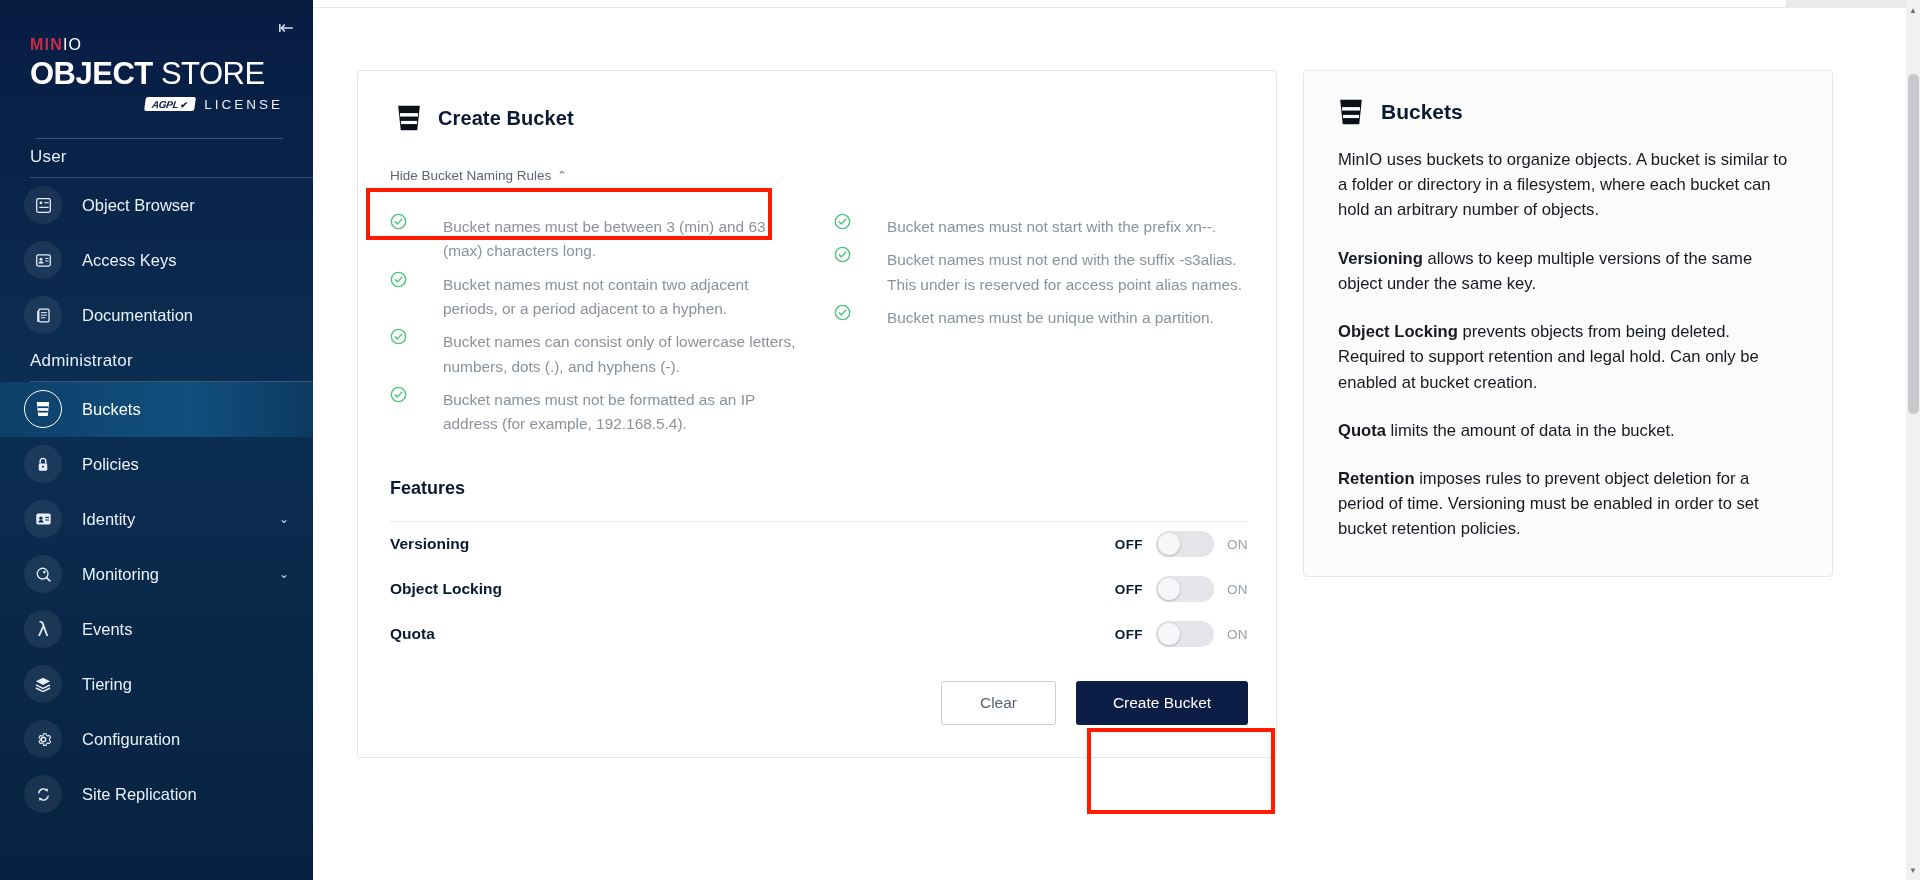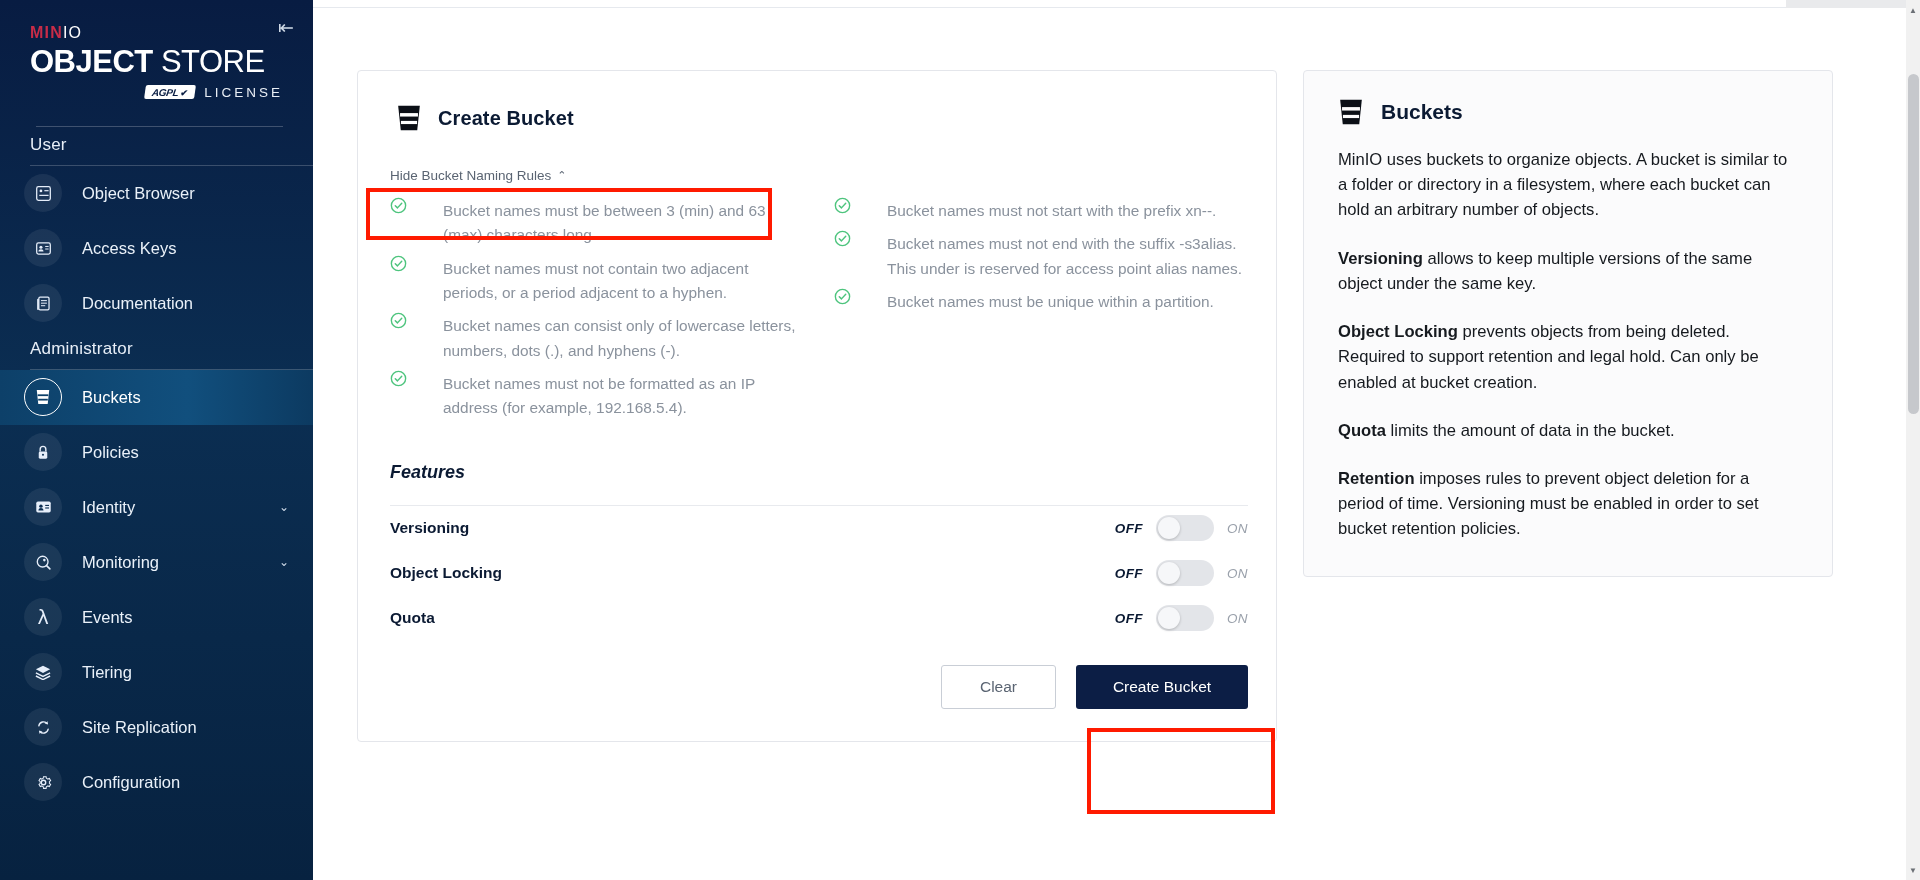--- a/index.html
+++ b/index.html
@@ -25,7 +25,7 @@
     color: #cfd9e6; font-size: 19px; cursor: pointer;
     line-height: 1;
   }
-  .brand { padding: 24px 28px 0 30px; }
+  .brand { padding: 36px 28px 0 30px; }
   .brand-min {
     font-size: 16px; font-weight: 800; letter-spacing: 1.2px;
     display: flex; align-items: center;

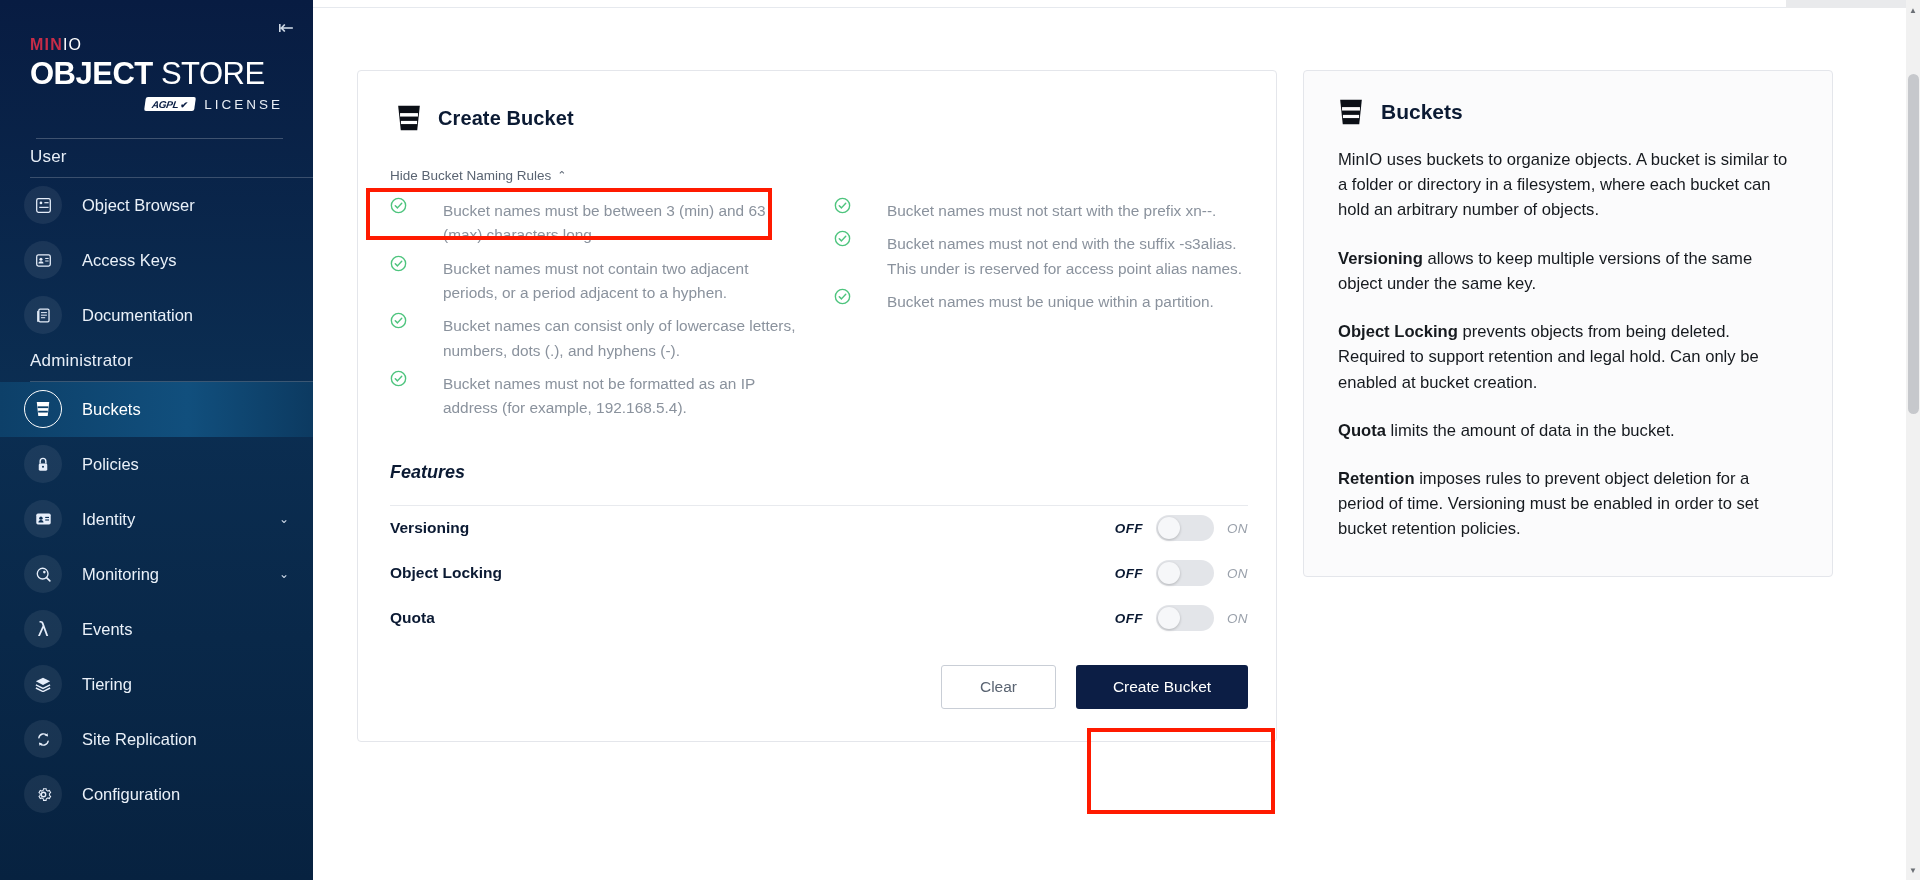--- a/index.html
+++ b/index.html
@@ -125,7 +125,7 @@
   }
 
   .hide-rules {
-    margin: 13px 0 10px 4px; font-size: 13.5px; color:#5a6472;
+    margin: 13px 0 26px 4px; font-size: 13.5px; color:#5a6472;
     cursor:pointer; display:inline-flex; align-items:center; gap:6px;
   }
   .hide-rules .caret { font-size: 11px; }

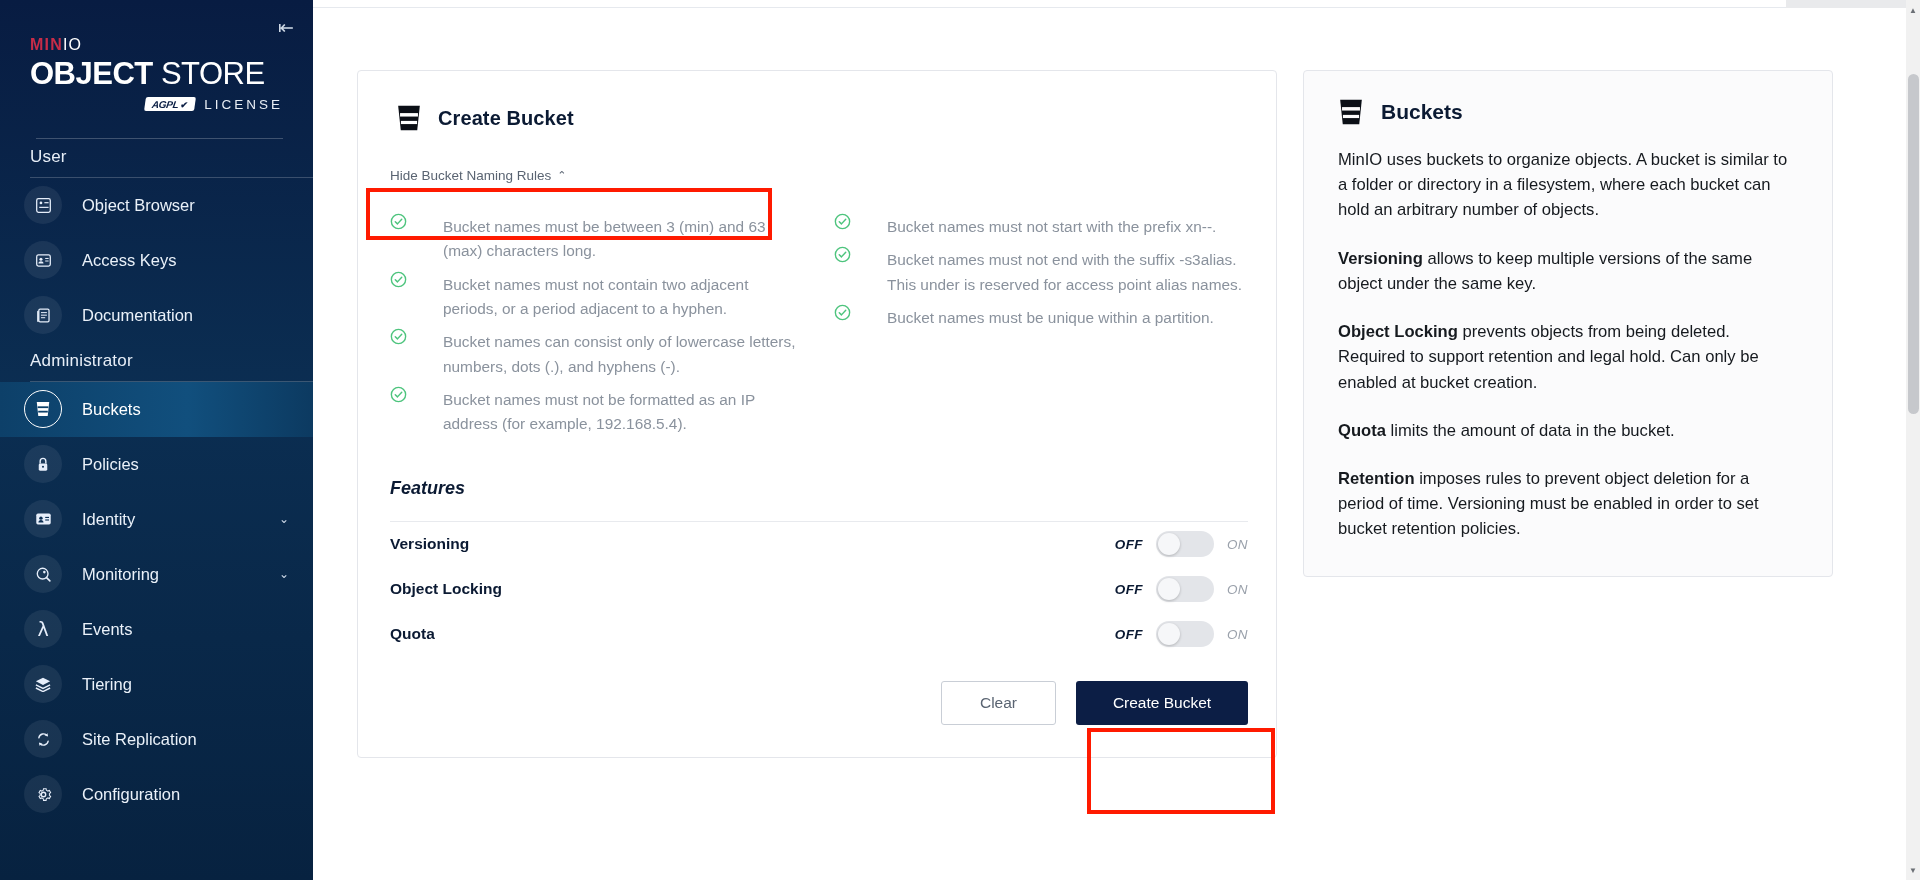--- a/index.html
+++ b/index.html
@@ -143,7 +143,6 @@
   .features-title {
     font-size: 18px; font-weight:700; color:#0b1a33;
     margin: 38px 0 0 4px;
-    font-style: italic;
   }
   .features-divider { height:1px; background:#e8eaee; margin: 22px 0 0 4px; }
 

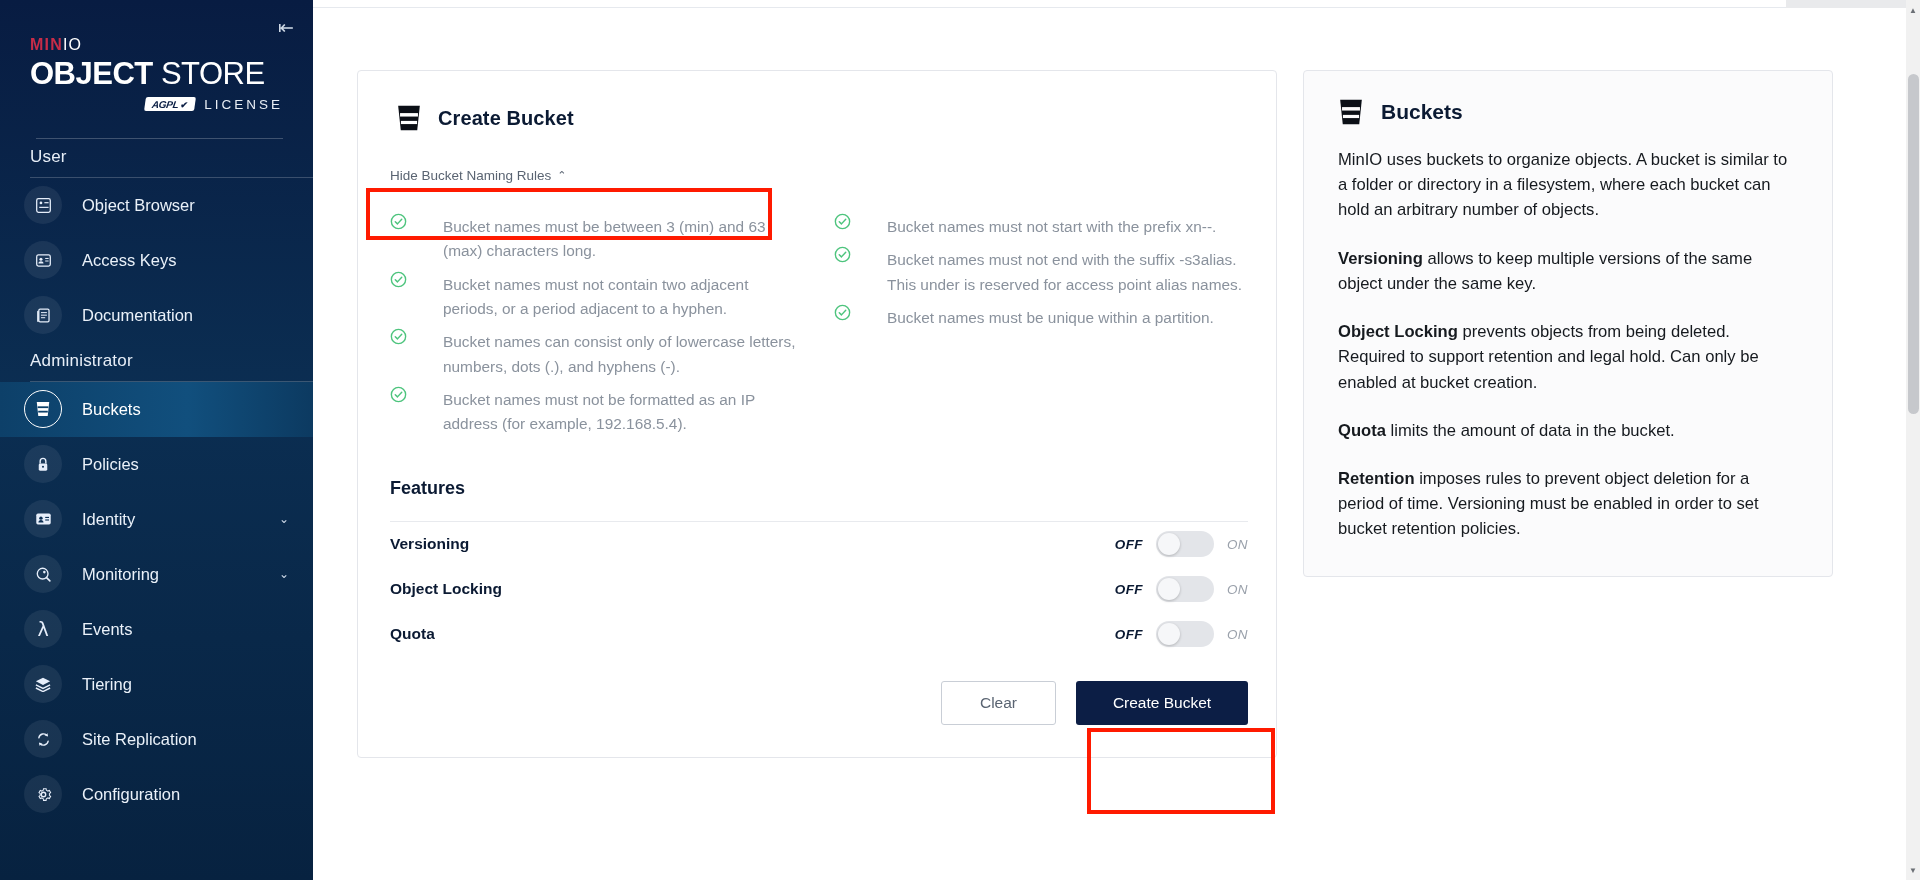--- a/index.html
+++ b/index.html
@@ -151,7 +151,7 @@
     height: 45px; margin-left: 4px;
   }
   .feature-name { font-size: 15.5px; font-weight:700; color:#0b1a33; }
-  .toggle-wrap { display:flex; align-items:center; gap: 13px; font-style: italic; }
+  .toggle-wrap { display:flex; align-items:center; gap: 13px; }
   .tog-off { font-size: 13.5px; font-weight:700; color:#0b1a33; letter-spacing:.4px; }
   .tog-on  { font-size: 13.5px; font-weight:400; color:#9aa1ab; letter-spacing:.4px; }
   .switch {

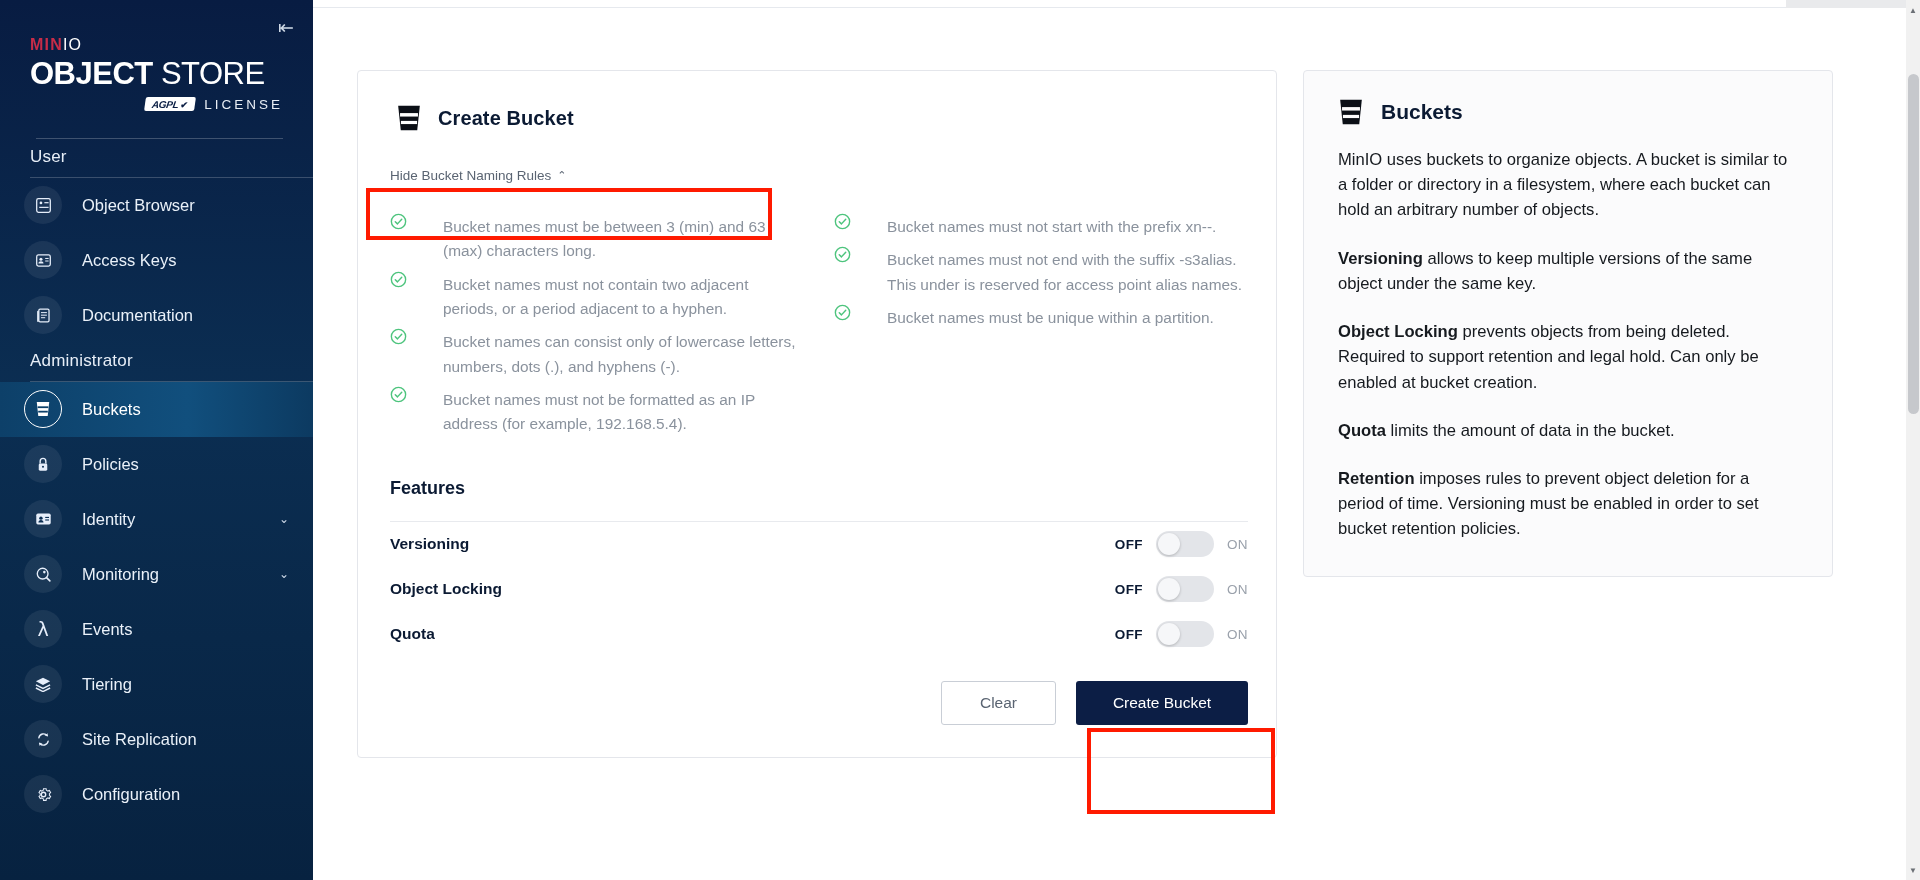--- a/index.html
+++ b/index.html
@@ -346,6 +346,16 @@
     <div class="nav-item">
       <span class="nav-icon">
         <svg width="17" height="17" viewBox="0 0 20 20">
+            <path d="M10 6.6A3.4 3.4 0 1010 13.4 3.4 3.4 0 0010 6.6zm0 5.2a1.8 1.8 0 110-3.6 1.8 1.8 0 010 3.6z" fill="#e6eefa"></path>
+            <path d="M17 10a7 7 0 00-.1-1l1.5-1.1-1.5-2.6-1.8.7a7 7 0 00-1.7-1l-.3-1.9H10l-.3 1.9a7 7 0 00-1.7 1l-1.8-.7-1.5 2.6L6.2 9a7 7 0 000 2l-1.5 1.1 1.5 2.6 1.8-.7a7 7 0 001.7 1l.3 1.9h3.1l.3-1.9a7 7 0 001.7-1l1.8.7 1.5-2.6-1.5-1.1c.1-.3.1-.7.1-1z" fill="none" stroke="#e6eefa" stroke-width="1.2"></path>
+          </svg>
+      </span>
+      <span class="nav-label">Configuration</span>
+    </div>
+
+    <div class="nav-item">
+      <span class="nav-icon">
+        <svg width="17" height="17" viewBox="0 0 20 20">
             <path d="M4.5 8A5.6 5.6 0 0114.5 5.6" fill="none" stroke="#e6eefa" stroke-width="1.6" stroke-linecap="round"></path>
             <path d="M15.5 12A5.6 5.6 0 015.5 14.4" fill="none" stroke="#e6eefa" stroke-width="1.6" stroke-linecap="round"></path>
             <path d="M15.2 2.6l-.7 3.3-3.3-.7z" fill="#e6eefa"></path>
@@ -353,16 +363,6 @@
           </svg>
       </span>
       <span class="nav-label">Site Replication</span>
-    </div>
-
-    <div class="nav-item">
-      <span class="nav-icon">
-        <svg width="17" height="17" viewBox="0 0 20 20">
-            <path d="M10 6.6A3.4 3.4 0 1010 13.4 3.4 3.4 0 0010 6.6zm0 5.2a1.8 1.8 0 110-3.6 1.8 1.8 0 010 3.6z" fill="#e6eefa"></path>
-            <path d="M17 10a7 7 0 00-.1-1l1.5-1.1-1.5-2.6-1.8.7a7 7 0 00-1.7-1l-.3-1.9H10l-.3 1.9a7 7 0 00-1.7 1l-1.8-.7-1.5 2.6L6.2 9a7 7 0 000 2l-1.5 1.1 1.5 2.6 1.8-.7a7 7 0 001.7 1l.3 1.9h3.1l.3-1.9a7 7 0 001.7-1l1.8.7 1.5-2.6-1.5-1.1c.1-.3.1-.7.1-1z" fill="none" stroke="#e6eefa" stroke-width="1.2"></path>
-          </svg>
-      </span>
-      <span class="nav-label">Configuration</span>
     </div>
   </aside>
 

